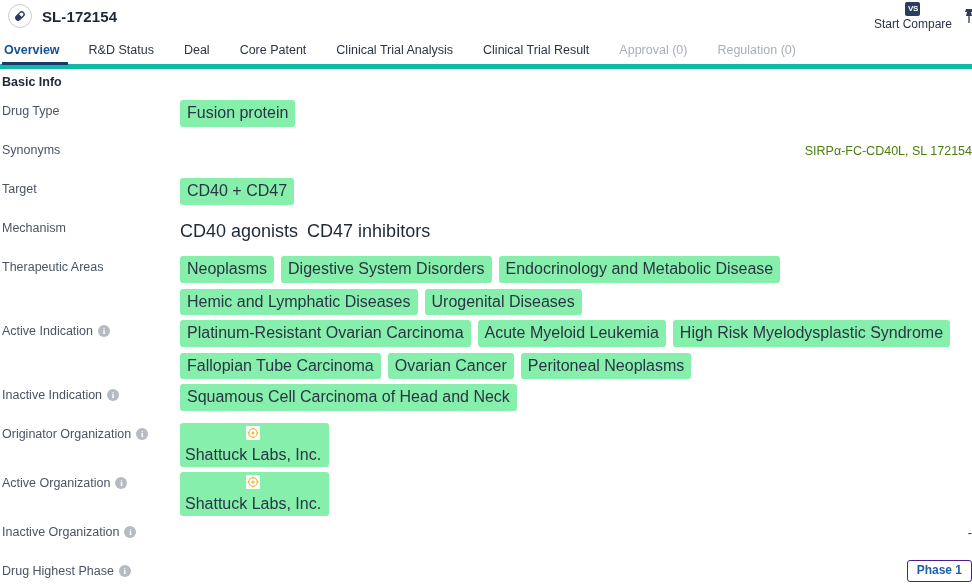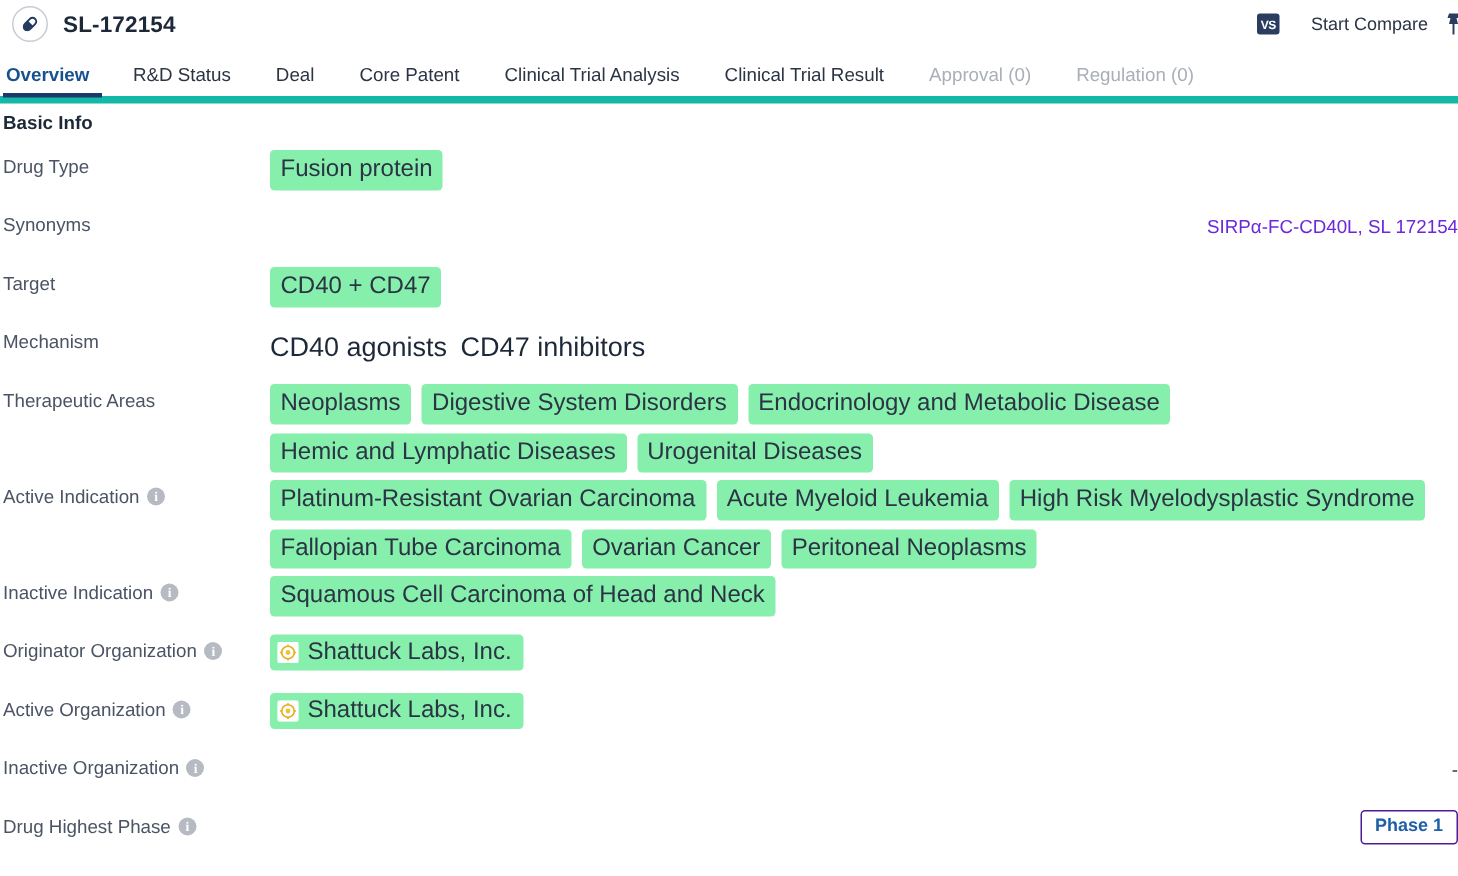--- a/index.html
+++ b/index.html
@@ -55,7 +55,7 @@
   .compare-btn {
     display: flex;
     align-items: center;
-    gap: 21px;
+    gap: 1px;
     font-size: 12px;
     color: #2b3444;
     cursor: pointer;
@@ -63,6 +63,7 @@
     border: none;
     font-family: inherit;
     padding: 0;
+    flex-direction: column;
   }
   .vs-icon {
     width: 15px;

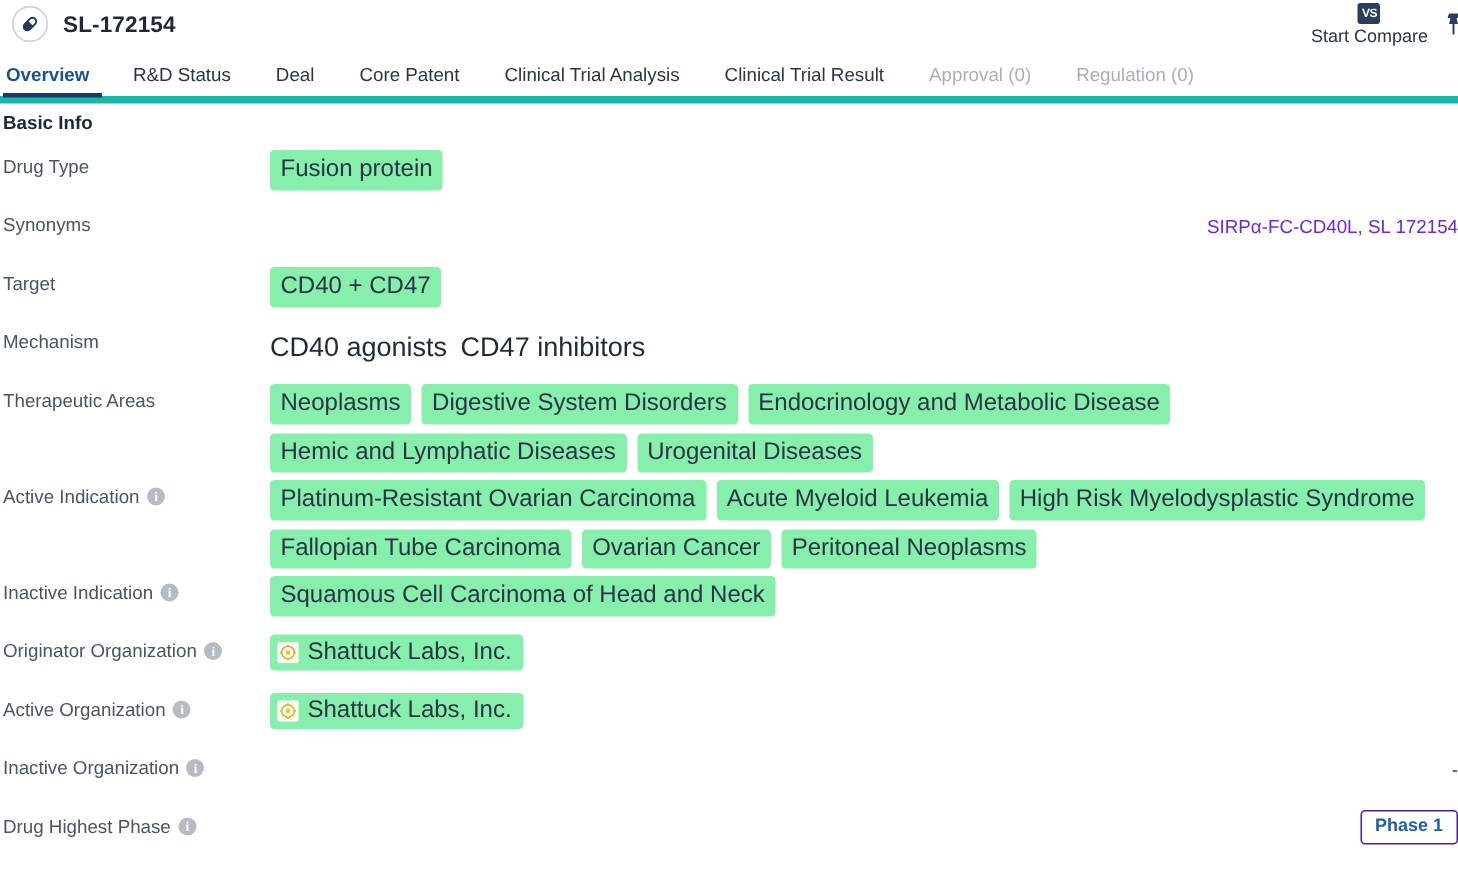--- a/index.html
+++ b/index.html
@@ -200,7 +200,7 @@
   }
   .plain-text {
     font-size: 12.5px;
-    color: #6d28d9;
+    color: #4d7c0f;
     padding-top: 4px;
     line-height: 1.3;
   }

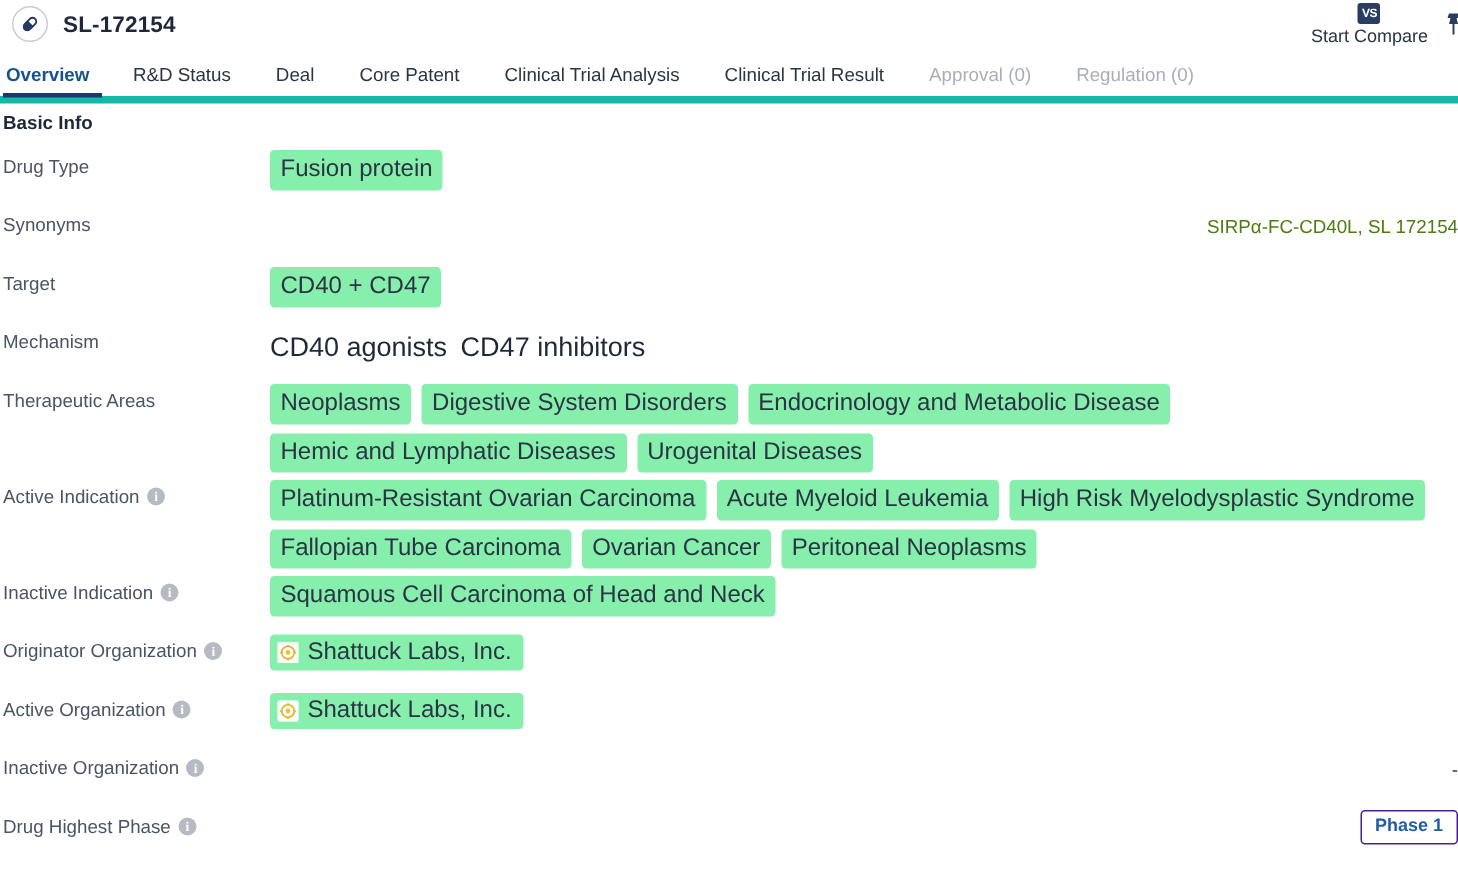--- a/index.html
+++ b/index.html
@@ -189,6 +189,7 @@
     align-items: center;
     gap: 6px;
     padding: 3px 8px 3px 5px;
+    flex-direction: column;
   }
   .org-logo {
     width: 14px;

